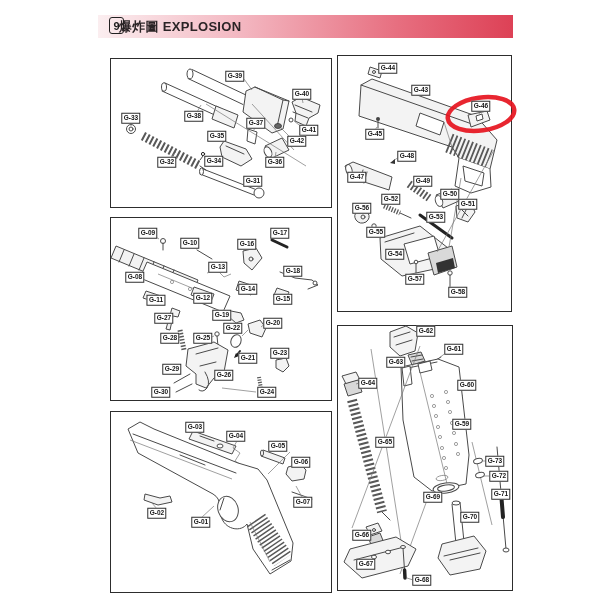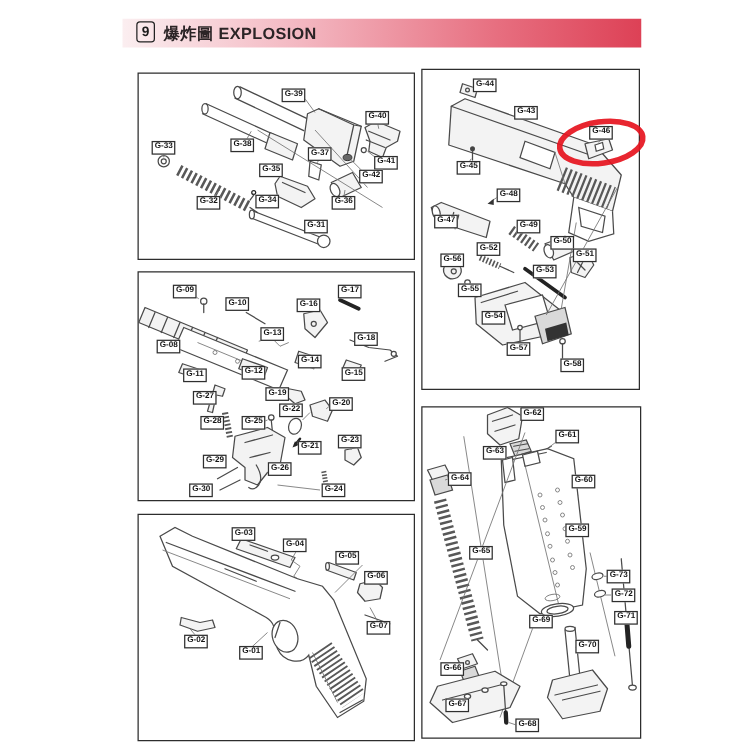--- a/index.html
+++ b/index.html
@@ -8,7 +8,7 @@
         background:linear-gradient(90deg,#fbeef0 0%,#f3b6c0 35%,#e76f80 72%,#dd4156 100%);}
   .hnum{position:absolute;left:109px;top:17px;width:13px;height:15px;border:1.5px solid #222;border-radius:3px;
         display:flex;align-items:center;justify-content:center;font-size:11px;font-weight:bold;color:#1c1c1c;z-index:4;}
-  .htitle{position:absolute;left:131px;top:15px;height:23px;line-height:23px;font-size:13px;font-weight:600;
+  .htitle{position:absolute;left:119px;top:15px;height:23px;line-height:23px;font-size:13px;font-weight:600;
         color:#2b2426;letter-spacing:.3px;z-index:4;}
   .panel{position:absolute;border:1.6px solid #2d2d2d;background:#fff;box-sizing:border-box;z-index:1;}
   svg.art{position:absolute;left:0;top:0;z-index:2;}

